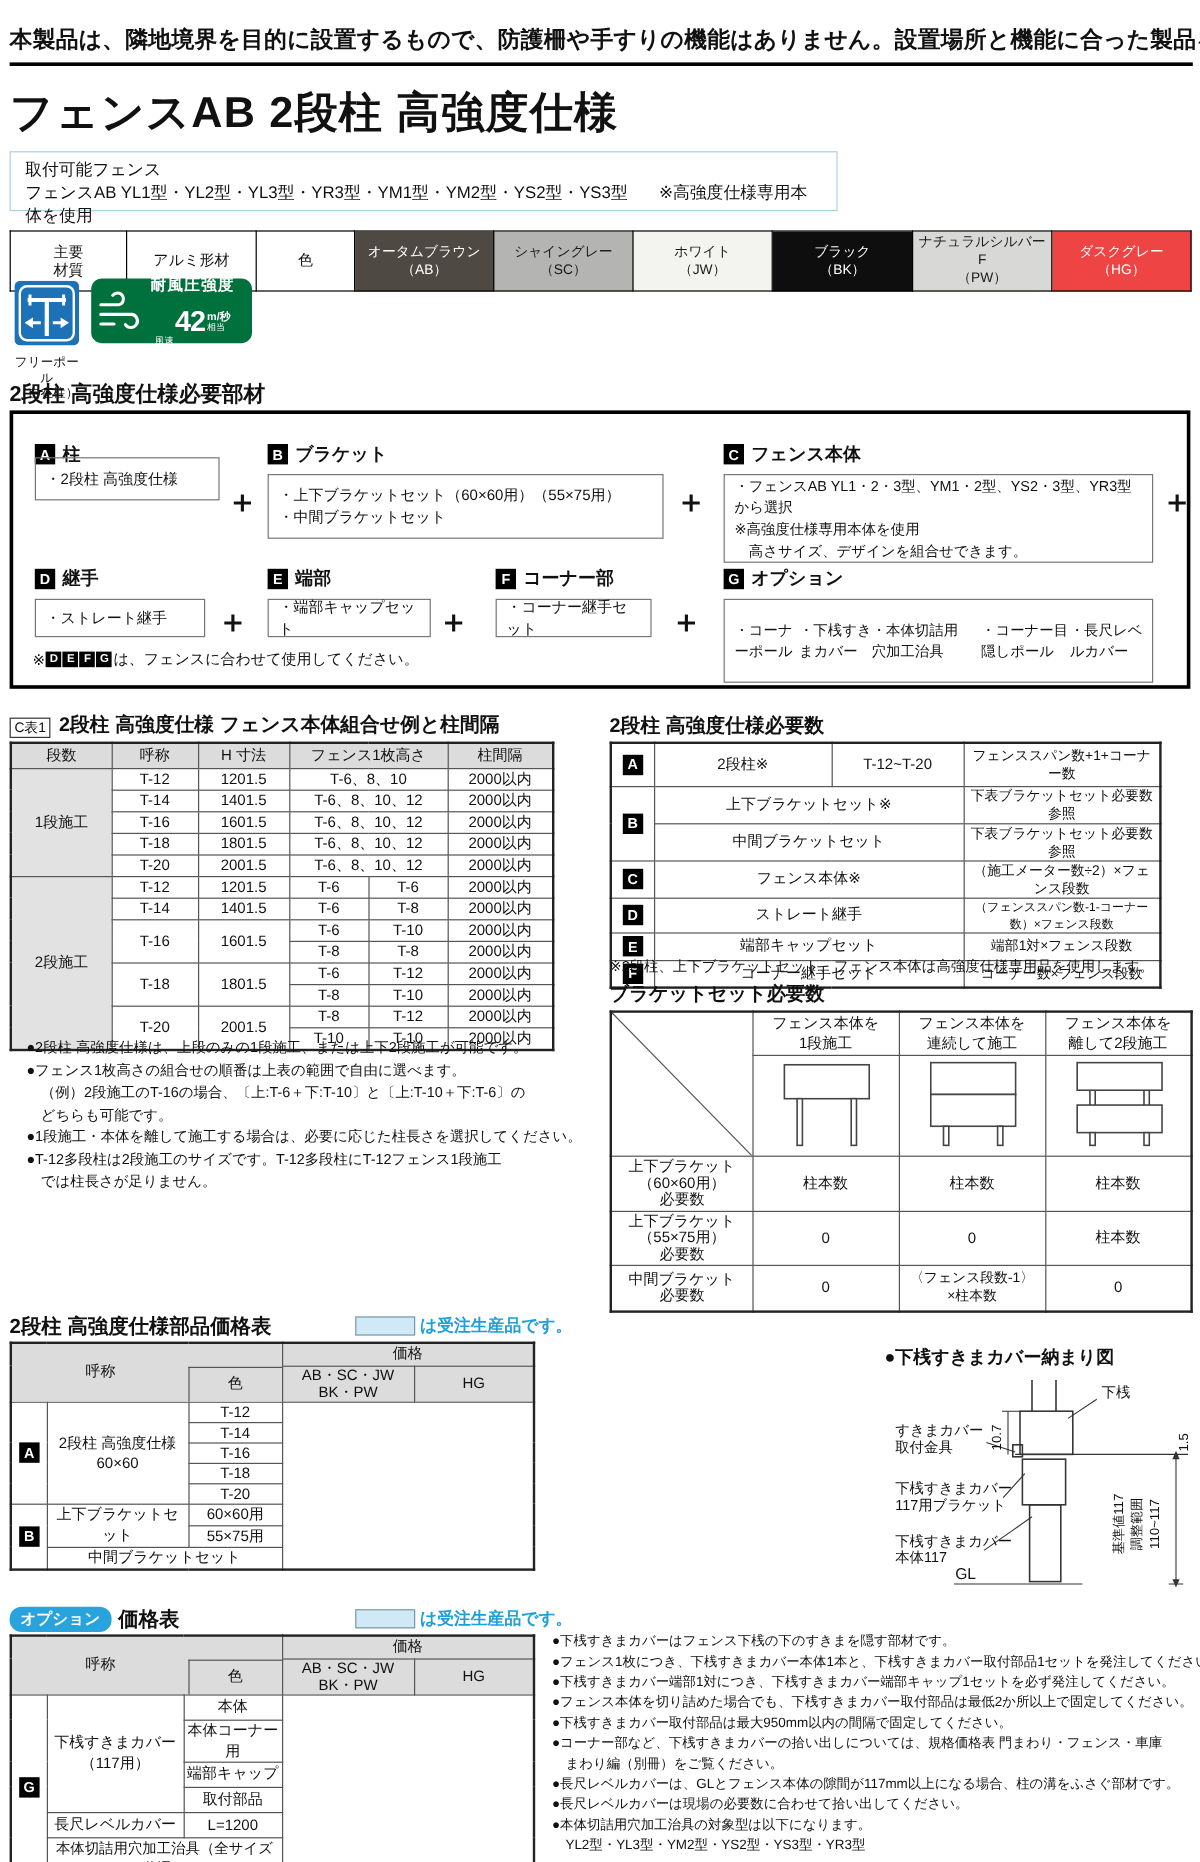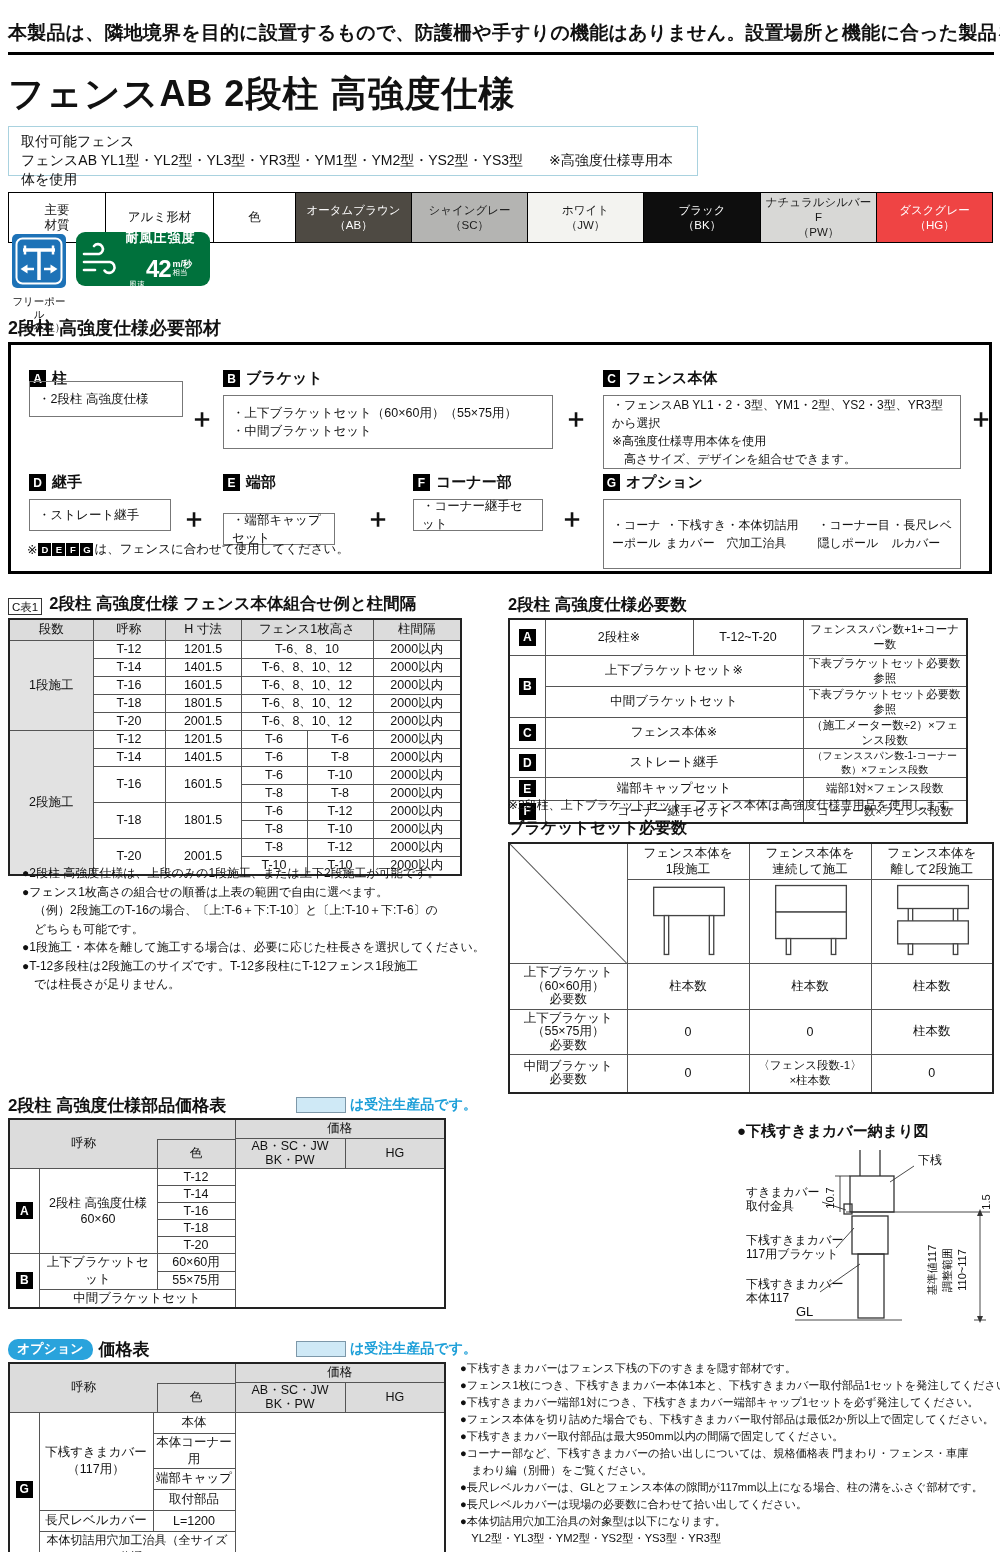--- a/index.html
+++ b/index.html
@@ -261,7 +261,7 @@
       <span class="letter-sq">E</span>
       <span>端部</span>
     </div>
-    <div class="pbox" style="left:212px;top:168px;width:112px;height:32px">
+    <div class="pbox" style="left:212px;top:154px;width:136px;height:32px">
       <div>・端部キャップセット</div>
     </div>
     <div class="plus" style="left:354px;top:156px">＋</div>

